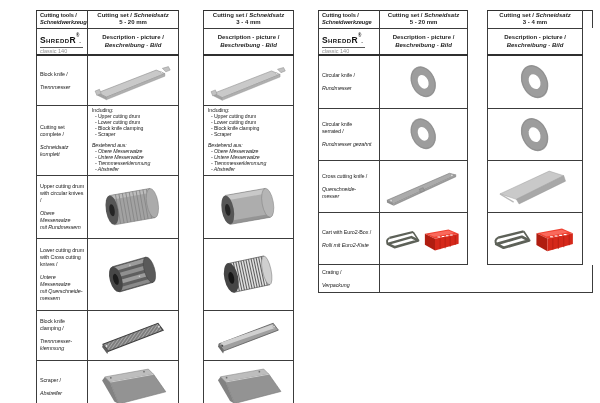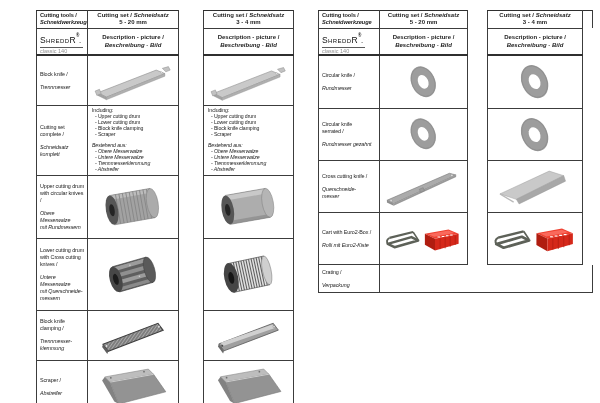--- a/index.html
+++ b/index.html
@@ -29,7 +29,7 @@
   td.pic svg.img{display:block;width:97%;height:92%;margin:1px auto;}
   .logo-cell{vertical-align:middle;padding-left:3px;}
   .brand-line{display:inline-block;border-bottom:1px solid #5a5a5a;padding:0 2px 1px 0;line-height:1;white-space:nowrap;}
-  .brand{font-variant:small-caps;font-variant-caps:small-caps;font-weight:normal;font-size:8.5px;letter-spacing:0.4px;color:#101010;text-align:right;}
+  .brand{font-variant:small-caps;font-variant-caps:small-caps;font-weight:bold;font-size:8.5px;letter-spacing:0.4px;color:#101010;text-align:right;}
   .reg{font-size:4.5px;vertical-align:super;font-weight:bold;}
   .brand-dot{font-weight:bold;font-size:6px;}
   .model{color:#8f8f8f;font-size:5.5px;margin-top:1px;line-height:1;}

